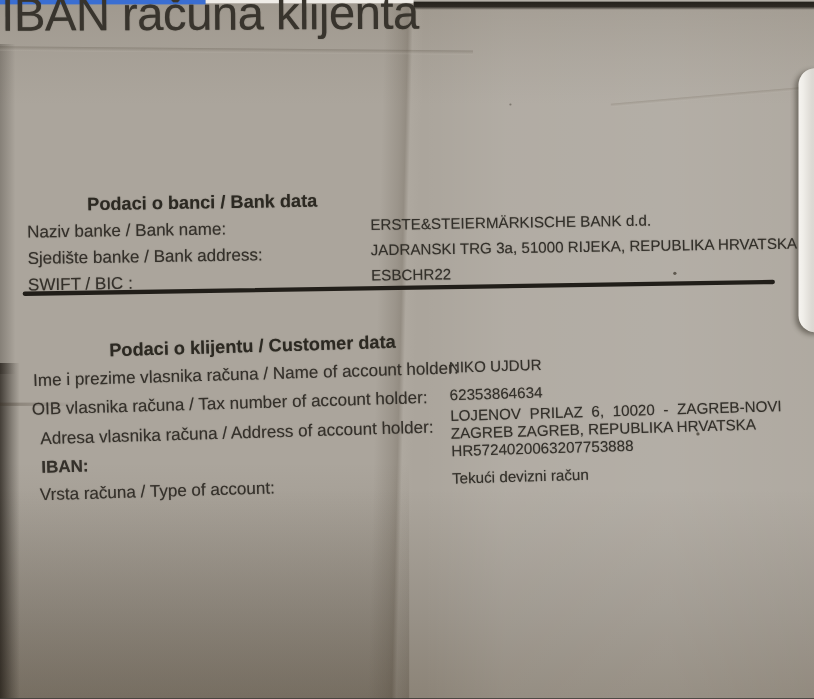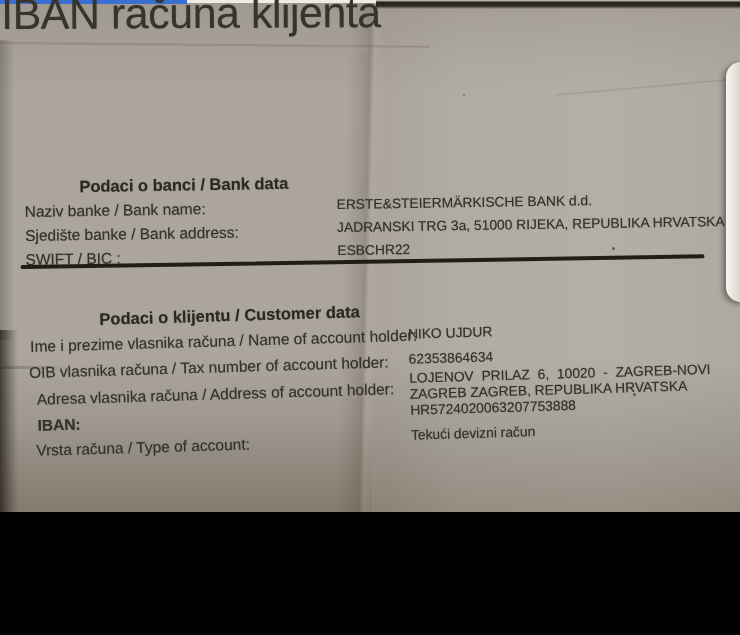--- a/index.html
+++ b/index.html
@@ -4,7 +4,7 @@
 <style>
   html,body{margin:0;padding:0;background:#000;}
   #stage{
-    position:relative;width:740px;height:512px;overflow:hidden;
+    position:relative;width:740px;height:635px;overflow:hidden;
     font-family:"Liberation Sans","DejaVu Sans",sans-serif;
     background-color:#aba59c;
     background-image:

